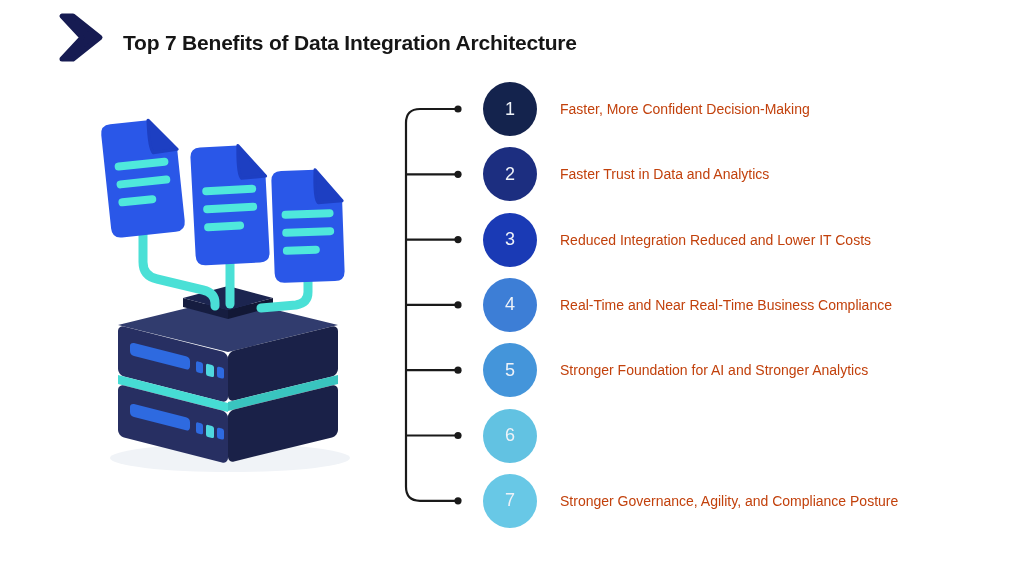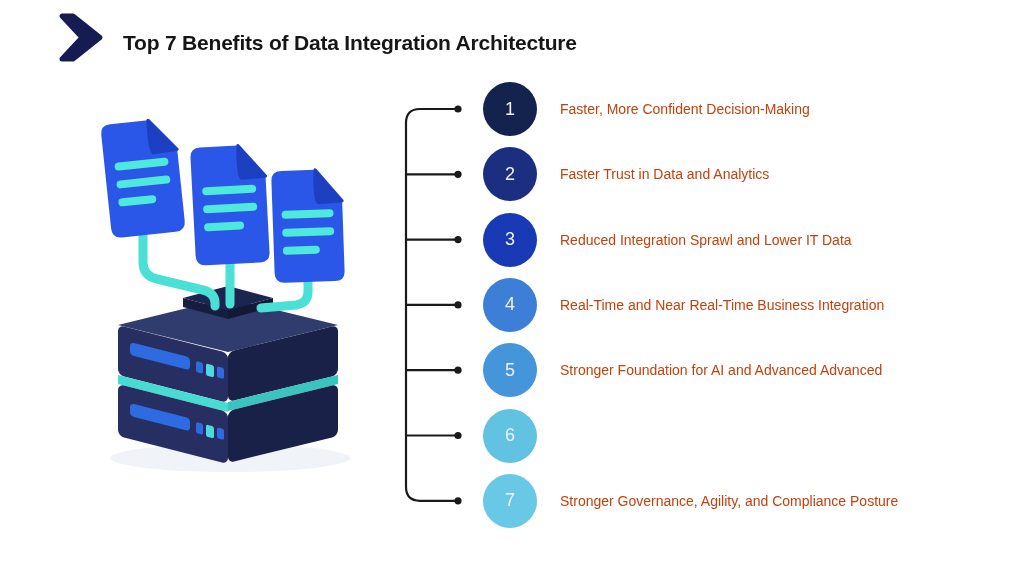--- a/index.html
+++ b/index.html
@@ -150,7 +150,7 @@
       <div class="benefit-circle" style="background: rgb(26, 58, 181);">
         <span class="benefit-number">3</span>
       </div>
-      <div class="benefit-label">Reduced Integration Sprawl and Lower IT Data</div>
+      <div class="benefit-label">Reduced Integration Reduced and Lower IT Costs</div>
     </div>
       <div class="benefit-row" style="top: 195.9px;">
       <div class="benefit-circle" style="background: rgb(61, 126, 214);">

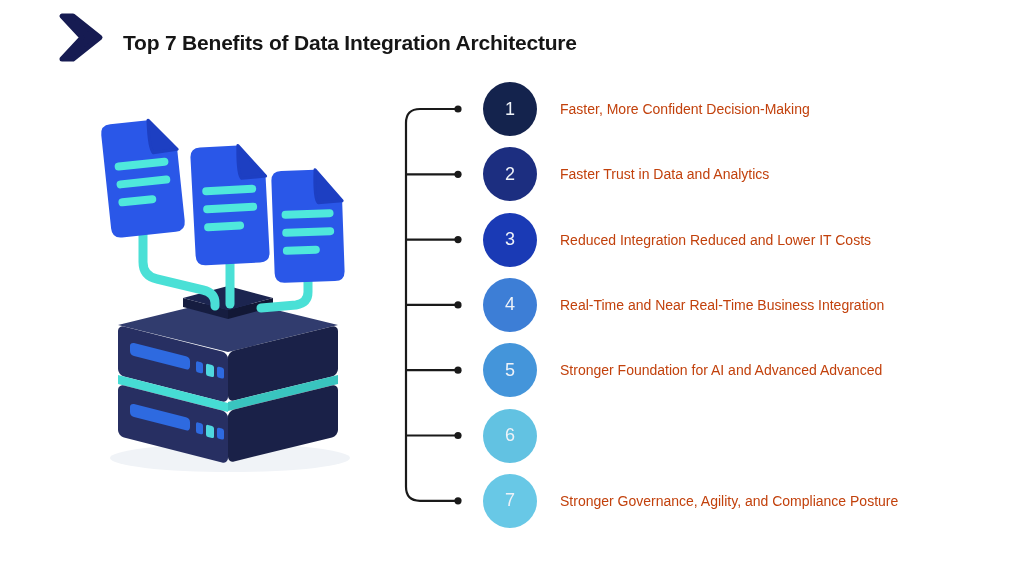--- a/index.html
+++ b/index.html
@@ -156,7 +156,7 @@
       <div class="benefit-circle" style="background: rgb(61, 126, 214);">
         <span class="benefit-number">4</span>
       </div>
-      <div class="benefit-label">Real-Time and Near Real-Time Business Integration</div>
+      <div class="benefit-label">Real-Time and Near Real-Time Business Compliance</div>
     </div>
       <div class="benefit-row" style="top: 261.2px;">
       <div class="benefit-circle" style="background: rgb(68, 149, 218);">

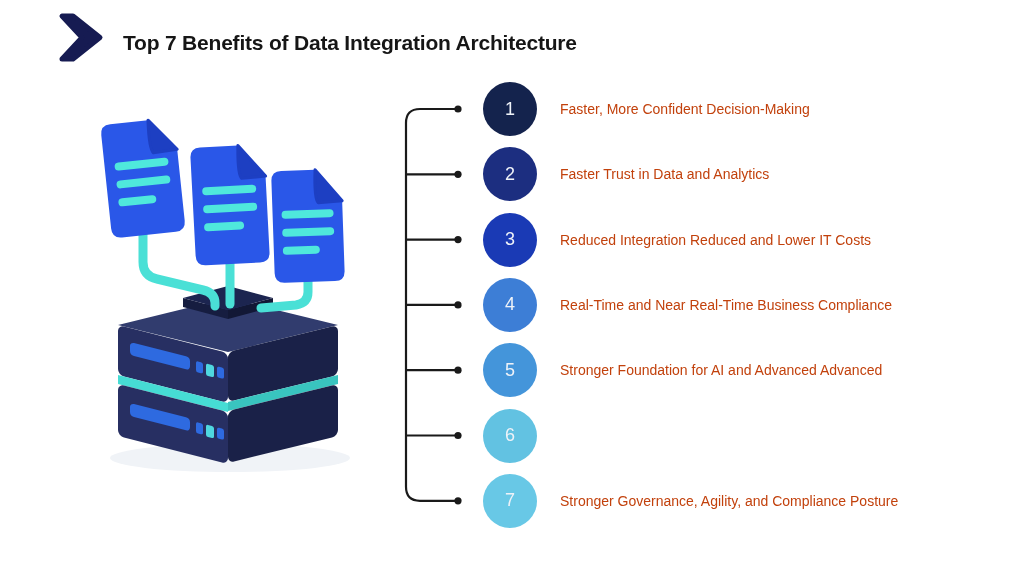--- a/index.html
+++ b/index.html
@@ -162,7 +162,7 @@
       <div class="benefit-circle" style="background: rgb(68, 149, 218);">
         <span class="benefit-number">5</span>
       </div>
-      <div class="benefit-label">Stronger Foundation for AI and Advanced Advanced</div>
+      <div class="benefit-label">Stronger Foundation for AI and Stronger Analytics</div>
     </div>
       <div class="benefit-row" style="top: 326.5px;">
       <div class="benefit-circle" style="background: rgb(98, 194, 226);">

